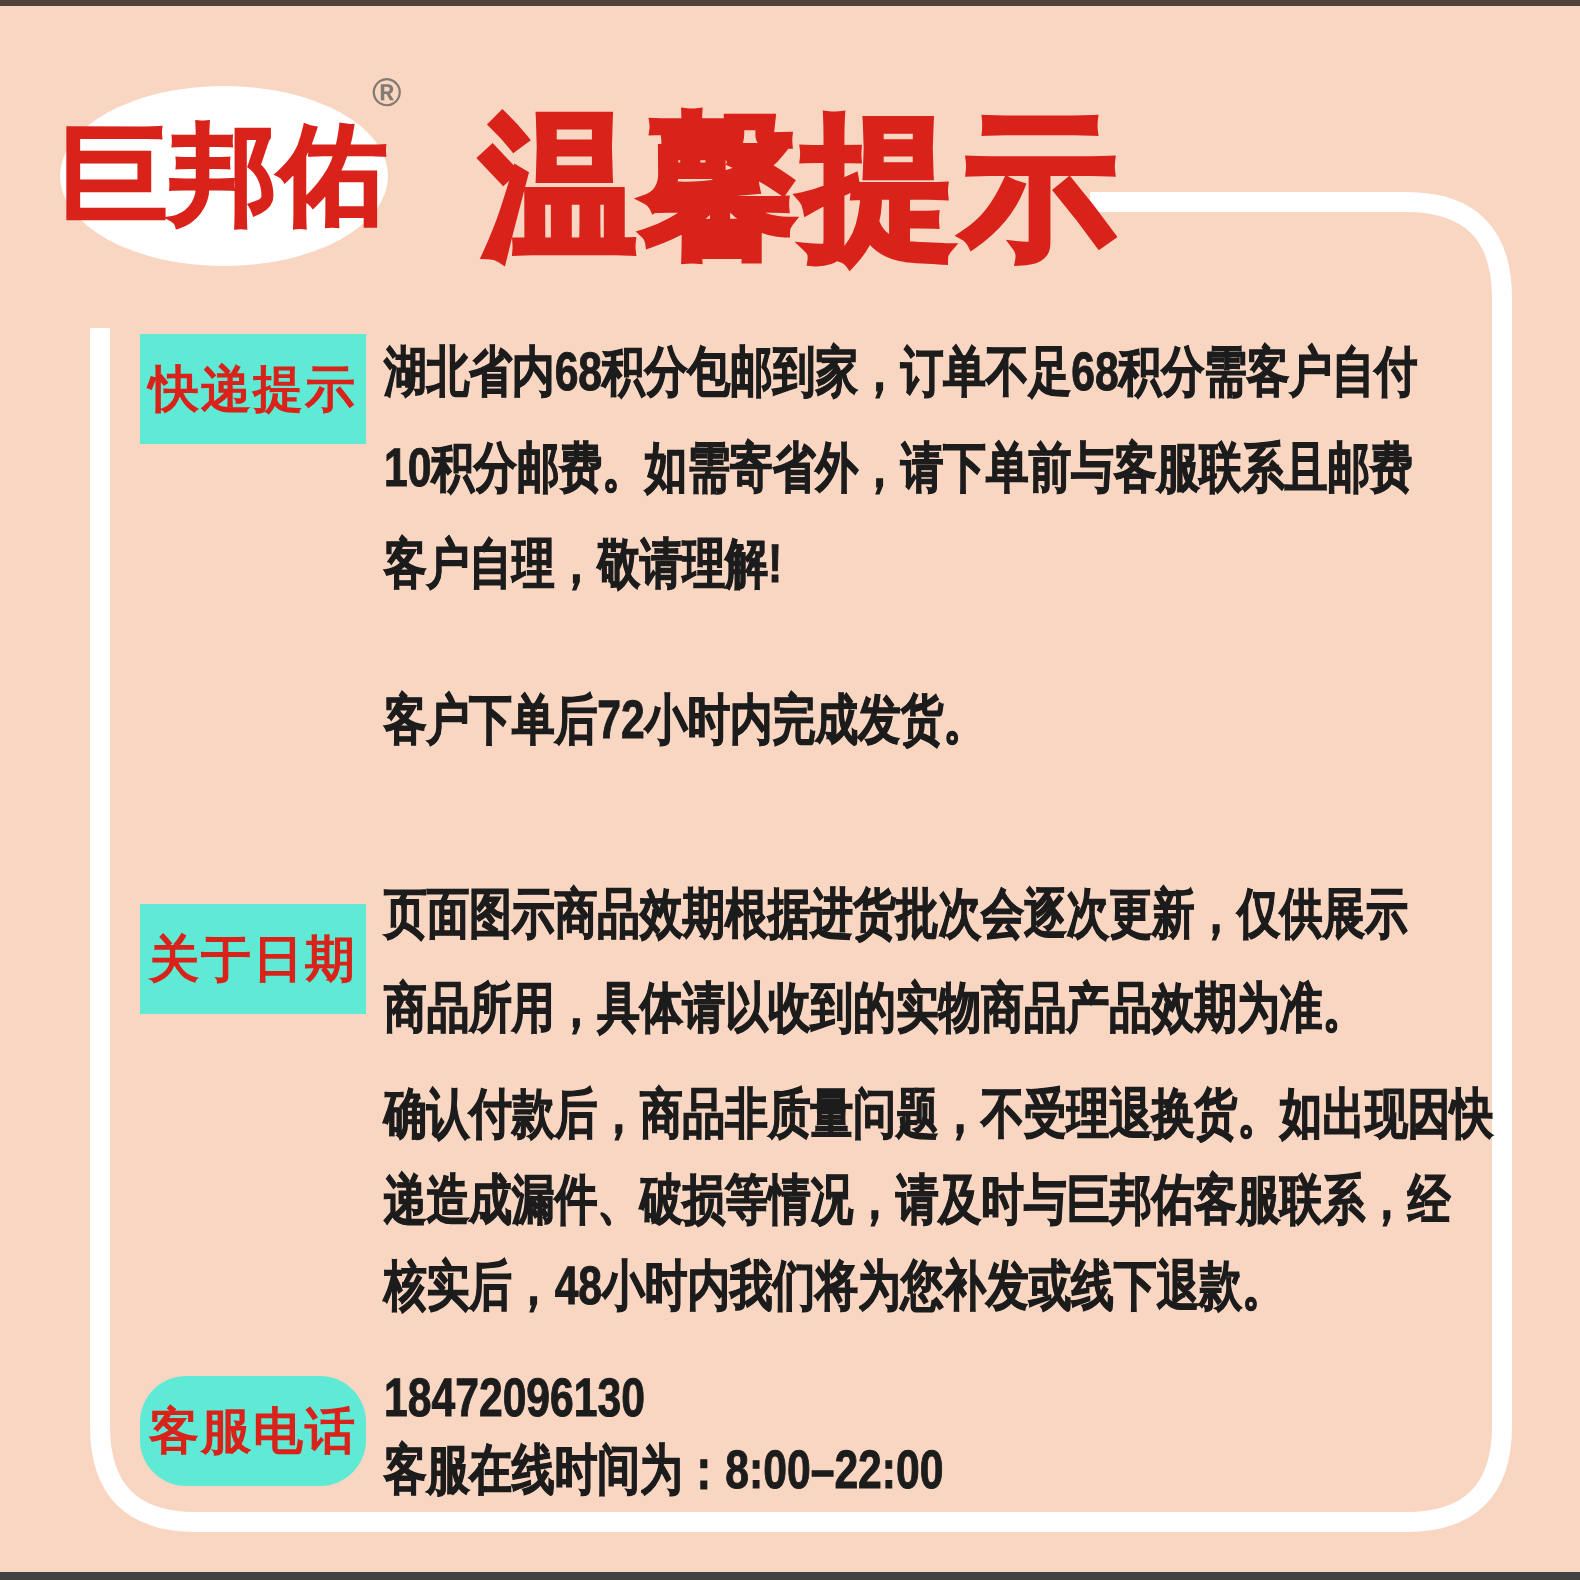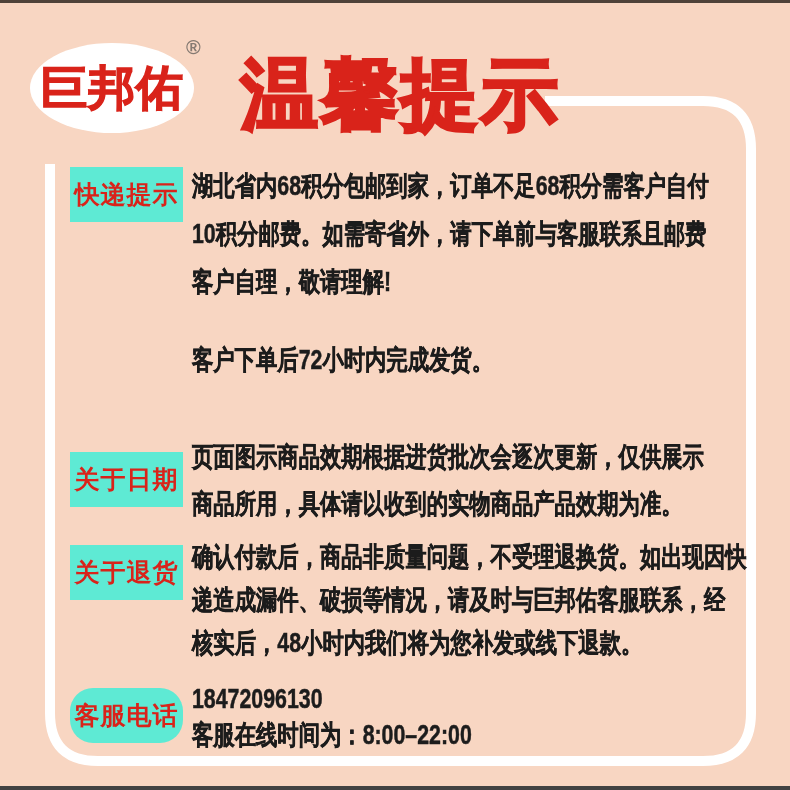--- a/index.html
+++ b/index.html
@@ -26,7 +26,7 @@
     display:flex;align-items:center;justify-content:center;
   }
   .logo-text{
-    color:var(--accent);font-size:47px;font-weight:bold;
+    color:var(--accent);font-size:54px;font-weight:bold;
     letter-spacing:1px;-webkit-text-stroke:1.3px var(--accent);
     white-space:nowrap;
   }

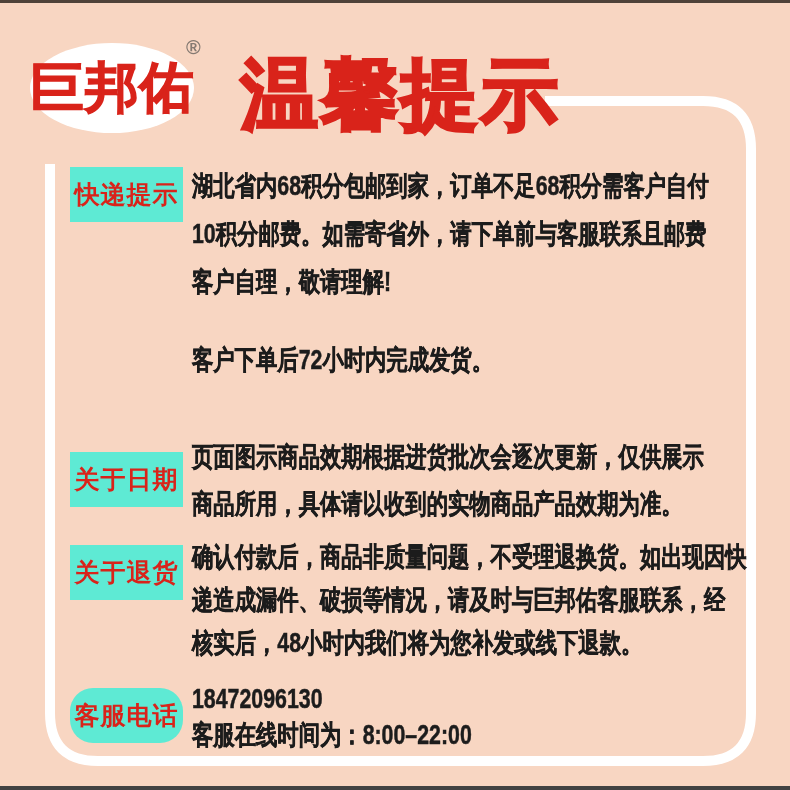--- a/index.html
+++ b/index.html
@@ -97,7 +97,6 @@
     <div class="body-line">商品所用，具体请以收到的实物商品产品效期为准。</div>
   </div>
 
-  <div class="label-box" style="top:545px;">关于退货</div>
   <div class="body-block lh43" style="top:536px;">
     <div class="body-line">确认付款后，商品非质量问题，不受理退换货。如出现因快</div>
     <div class="body-line">递造成漏件、破损等情况，请及时与巨邦佑客服联系，经</div>

